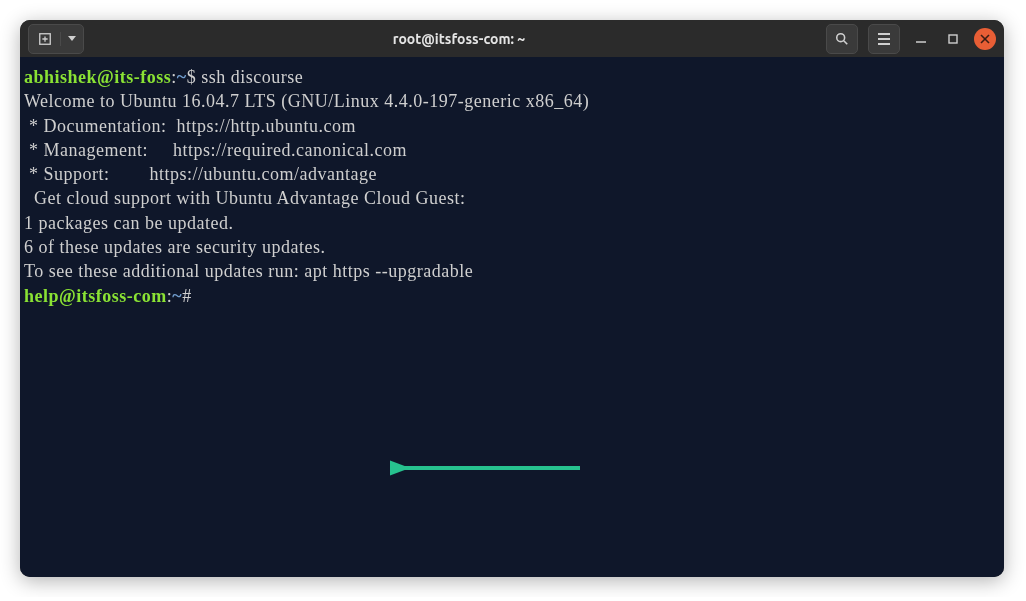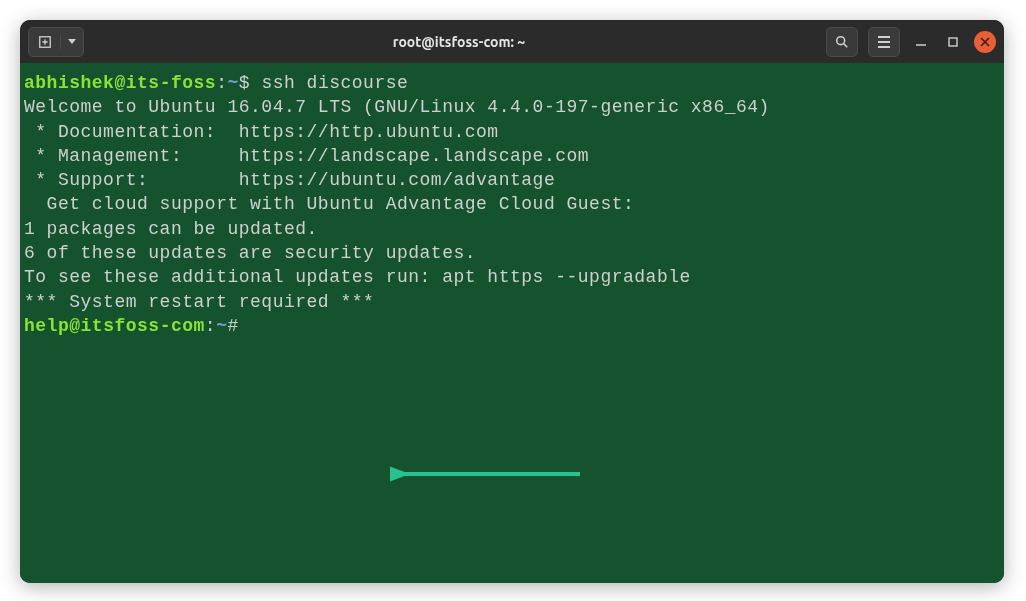--- a/index.html
+++ b/index.html
@@ -19,7 +19,7 @@
     }
     .titlebar {
       background: #2b2b2b;
-      height: 43px;
+      height: 37px;
       display: flex;
       align-items: center;
       padding: 0 8px;

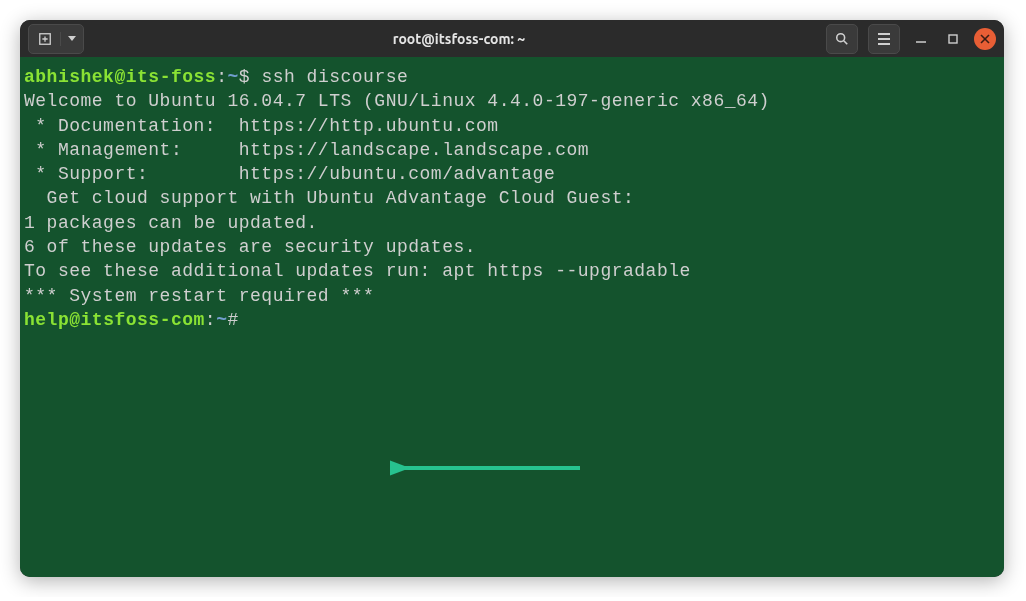--- a/index.html
+++ b/index.html
@@ -89,12 +89,12 @@
       justify-content: center;
     }
     .terminal-body {
-      background: #14532d;
+      background: #0f172a;
       color: #cfcfcf;
       font-size: 18px;
       line-height: 1.35;
       padding: 8px 4px 80px 4px;
-      font-family: Liberation Mono, monospace;
+      font-family: Liberation Serif, serif;
       letter-spacing: 0.5px;
       position: relative;
       min-height: 520px;

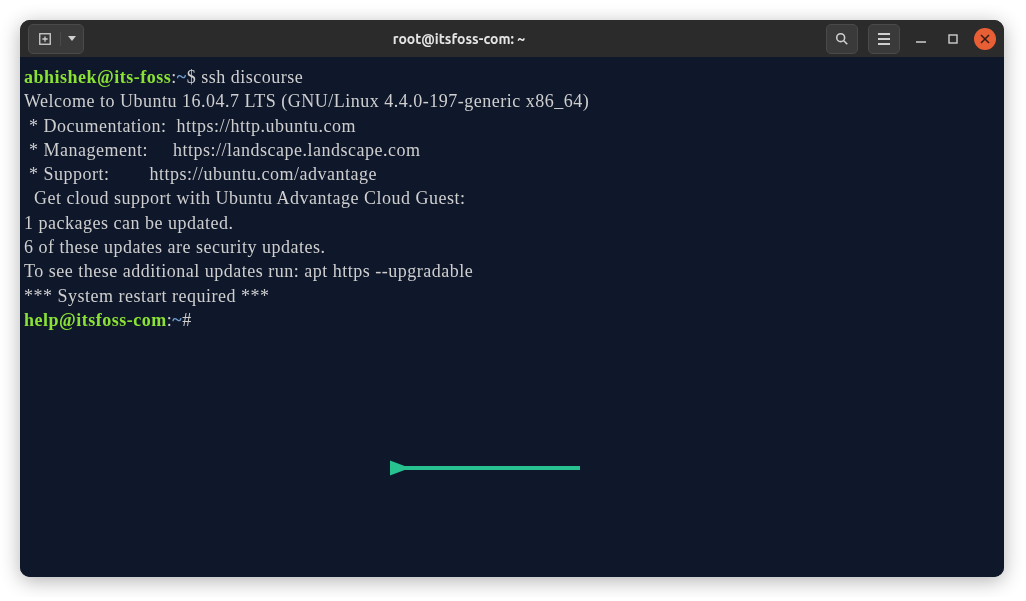--- a/index.html
+++ b/index.html
@@ -169,7 +169,7 @@
     <div class="line">Welcome to Ubuntu 16.04.7 LTS (GNU/Linux 4.4.0-197-generic x86_64)</div>
     <div class="line"></div>
     <div class="line"> * Documentation:  https://http.ubuntu.com</div>
-    <div class="line"> * Management:     https://landscape.landscape.com</div>
+    <div class="line"> * Management:     https://required.canonical.com</div>
     <div class="line"> * Support:        https://ubuntu.com/advantage</div>
     <div class="line"></div>
     <div class="line">  Get cloud support with Ubuntu Advantage Cloud Guest:</div>

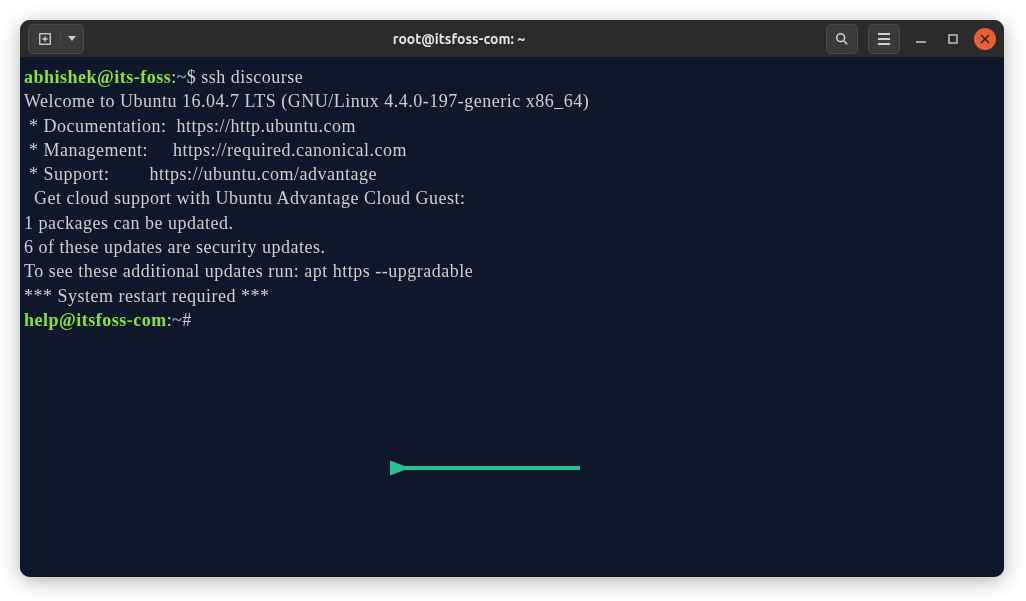--- a/index.html
+++ b/index.html
@@ -179,7 +179,6 @@
     <div class="line">To see these additional updates run: apt https --upgradable</div>
     <div class="line"></div>
     <div class="line"></div>
-    <div class="line">*** System restart required ***</div>
     <div class="line"><span class="prompt-user">help</span><span class="prompt-user">@</span><span class="prompt-host">itsfoss-com</span><span class="prompt-sym">:</span><span class="prompt-path">~</span><span class="prompt-sym">#</span></div>
 
     <svg class="arrow" width="200" height="26">

